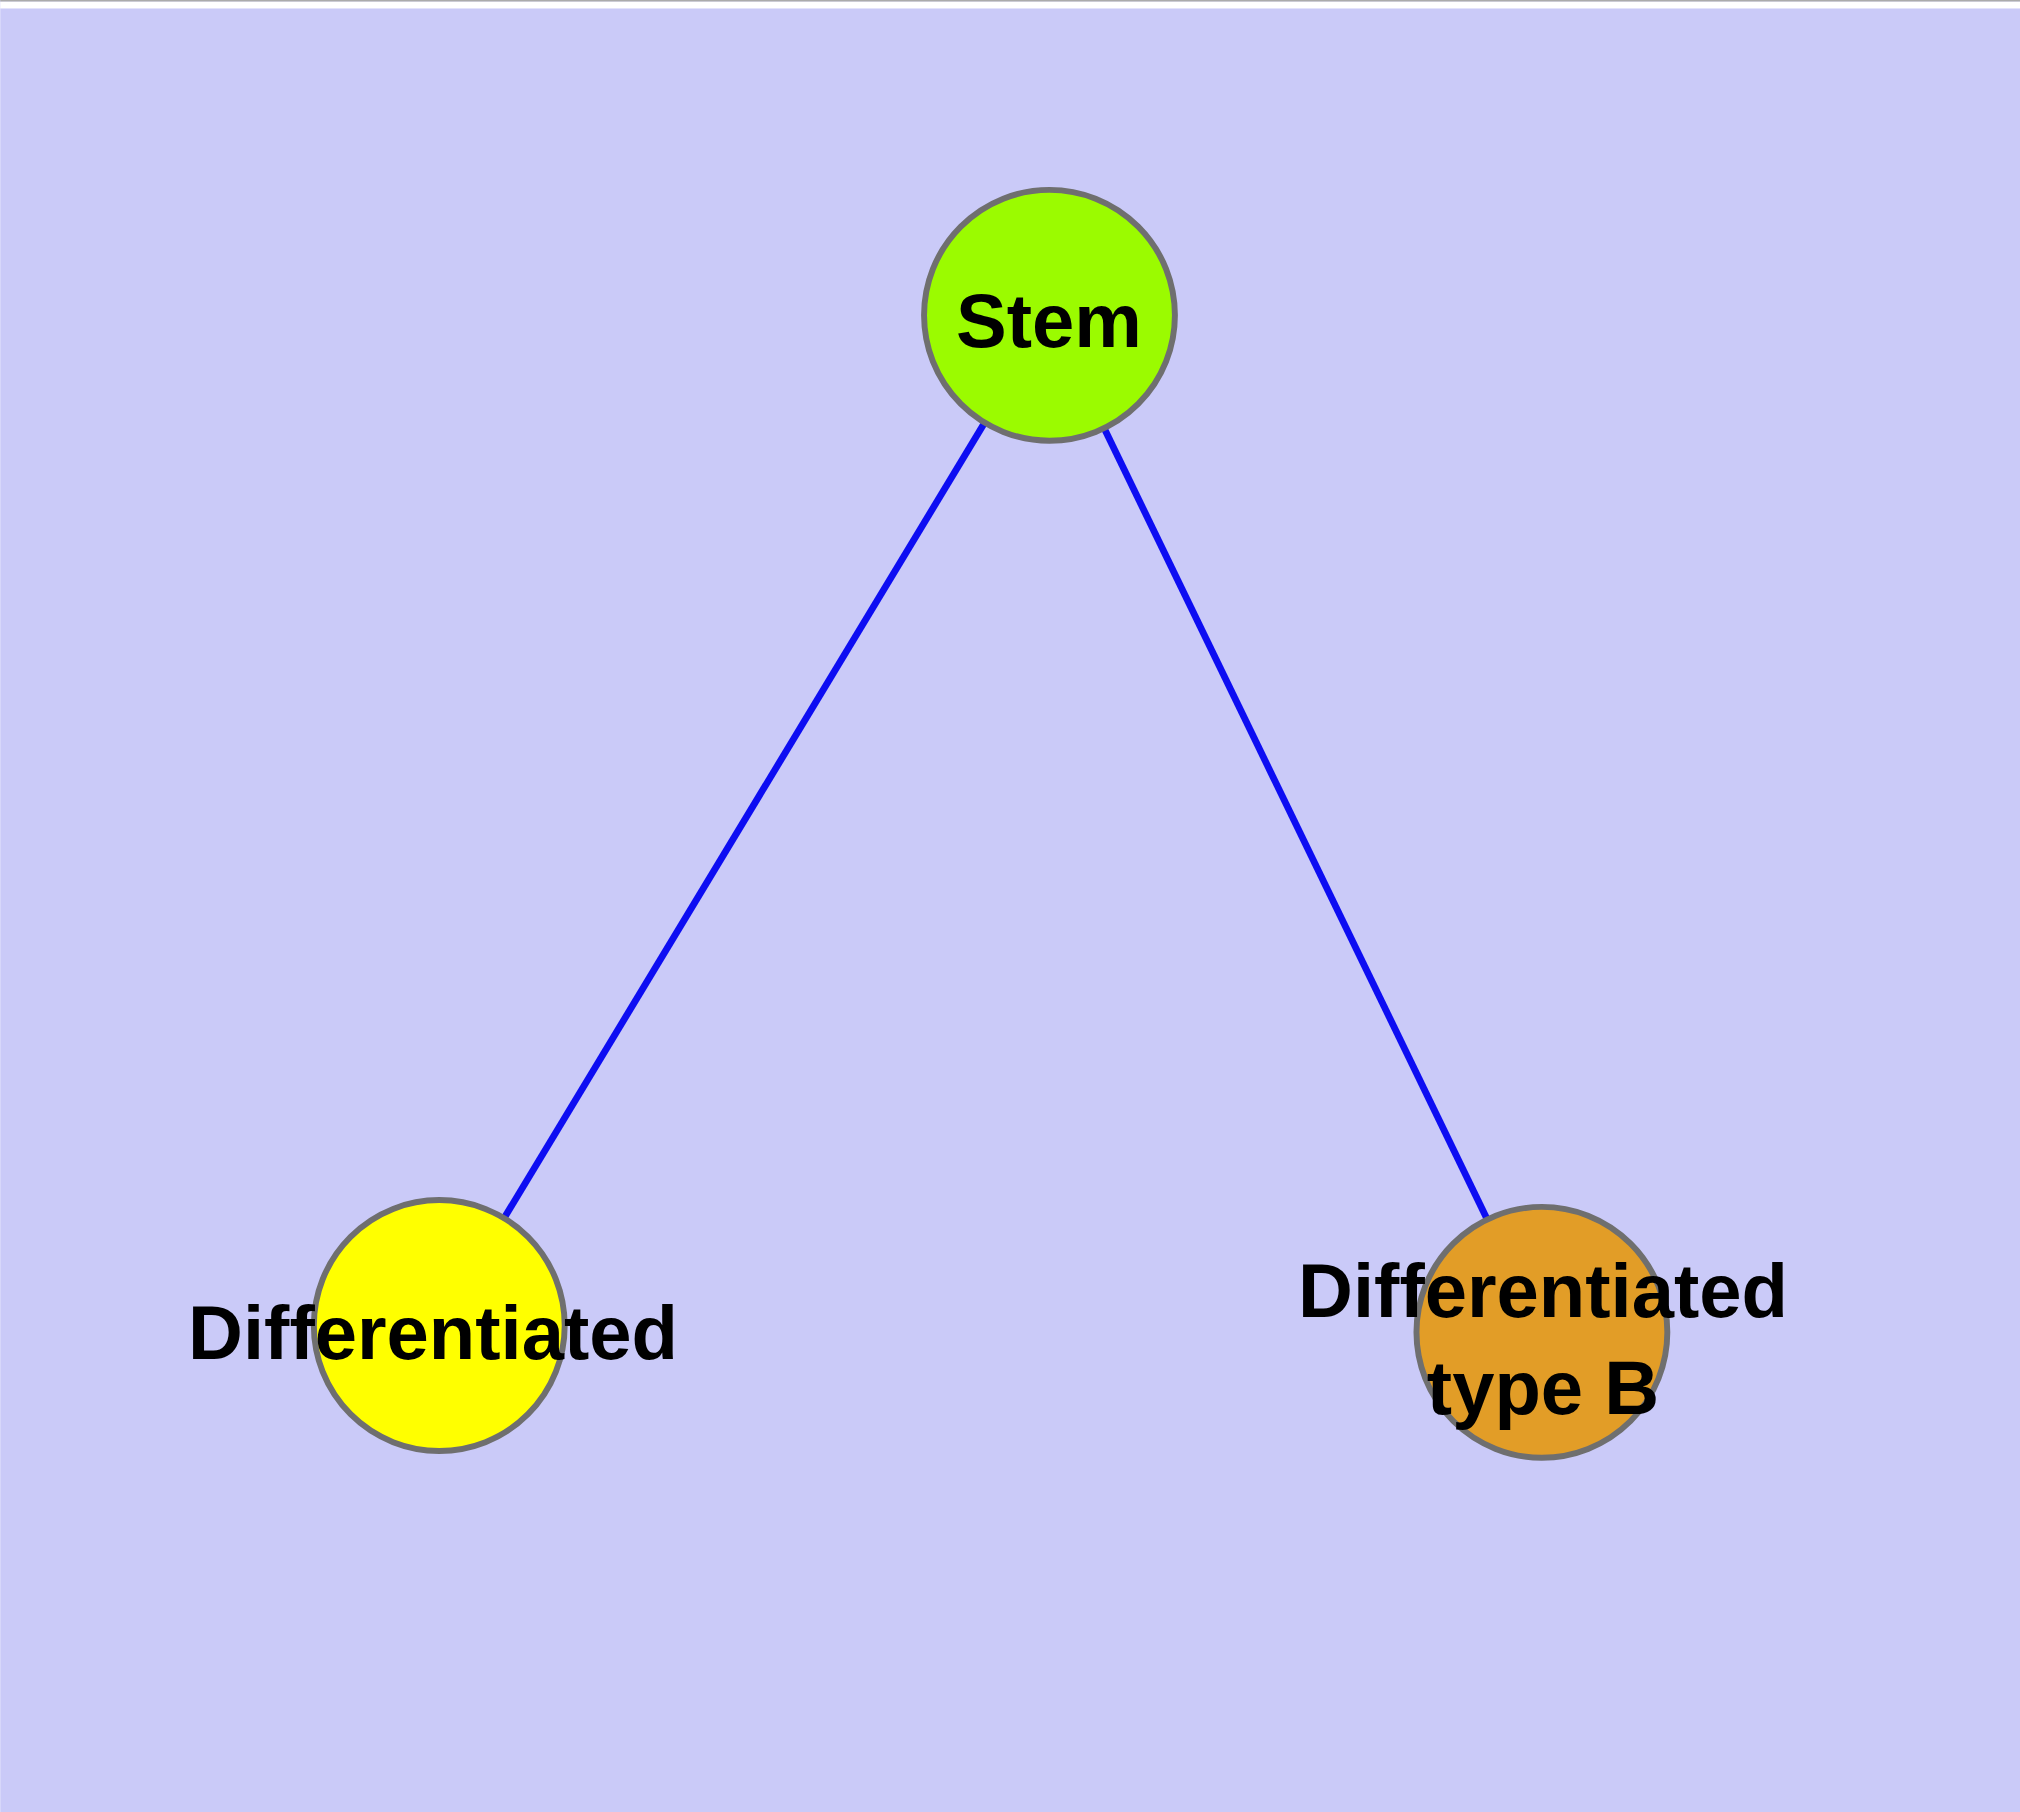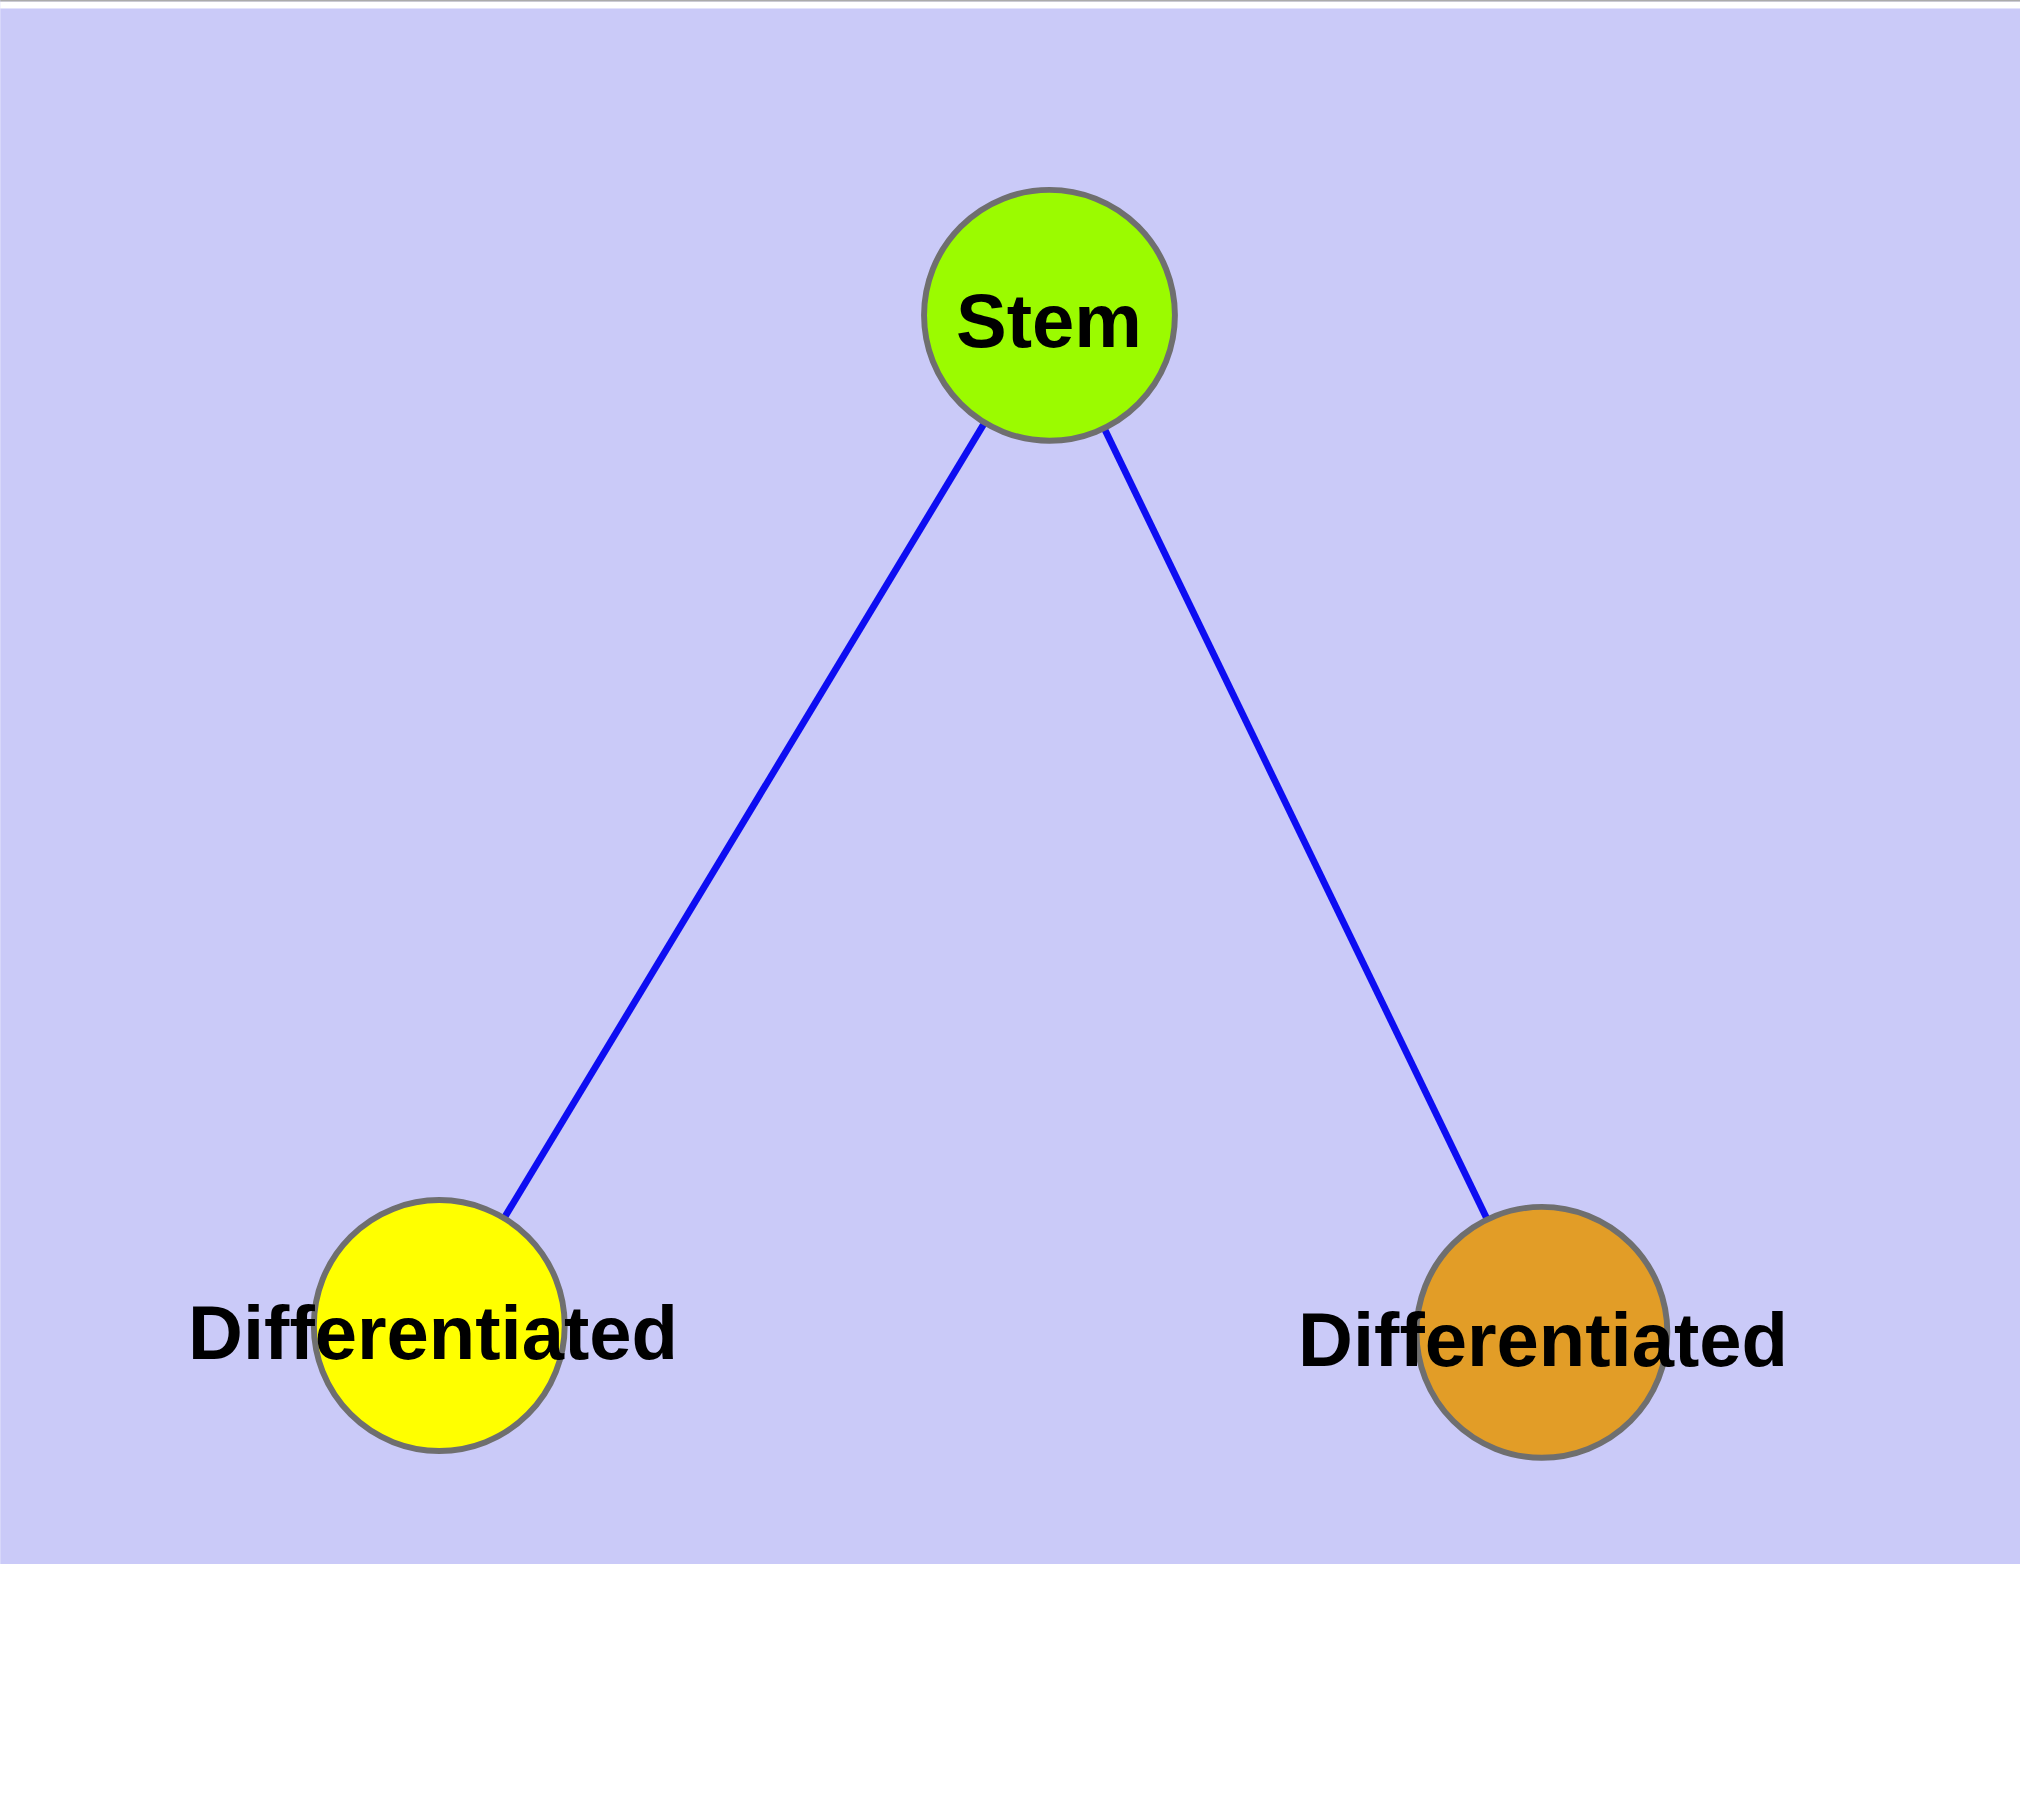--- a/index.html
+++ b/index.html
@@ -10,7 +10,7 @@
   #canvas {
     position: relative;
     width: 2021px;
-    height: 1564px;
+    height: 1812px;
     overflow: hidden;
     font-family: "Liberation Sans", sans-serif;
   }

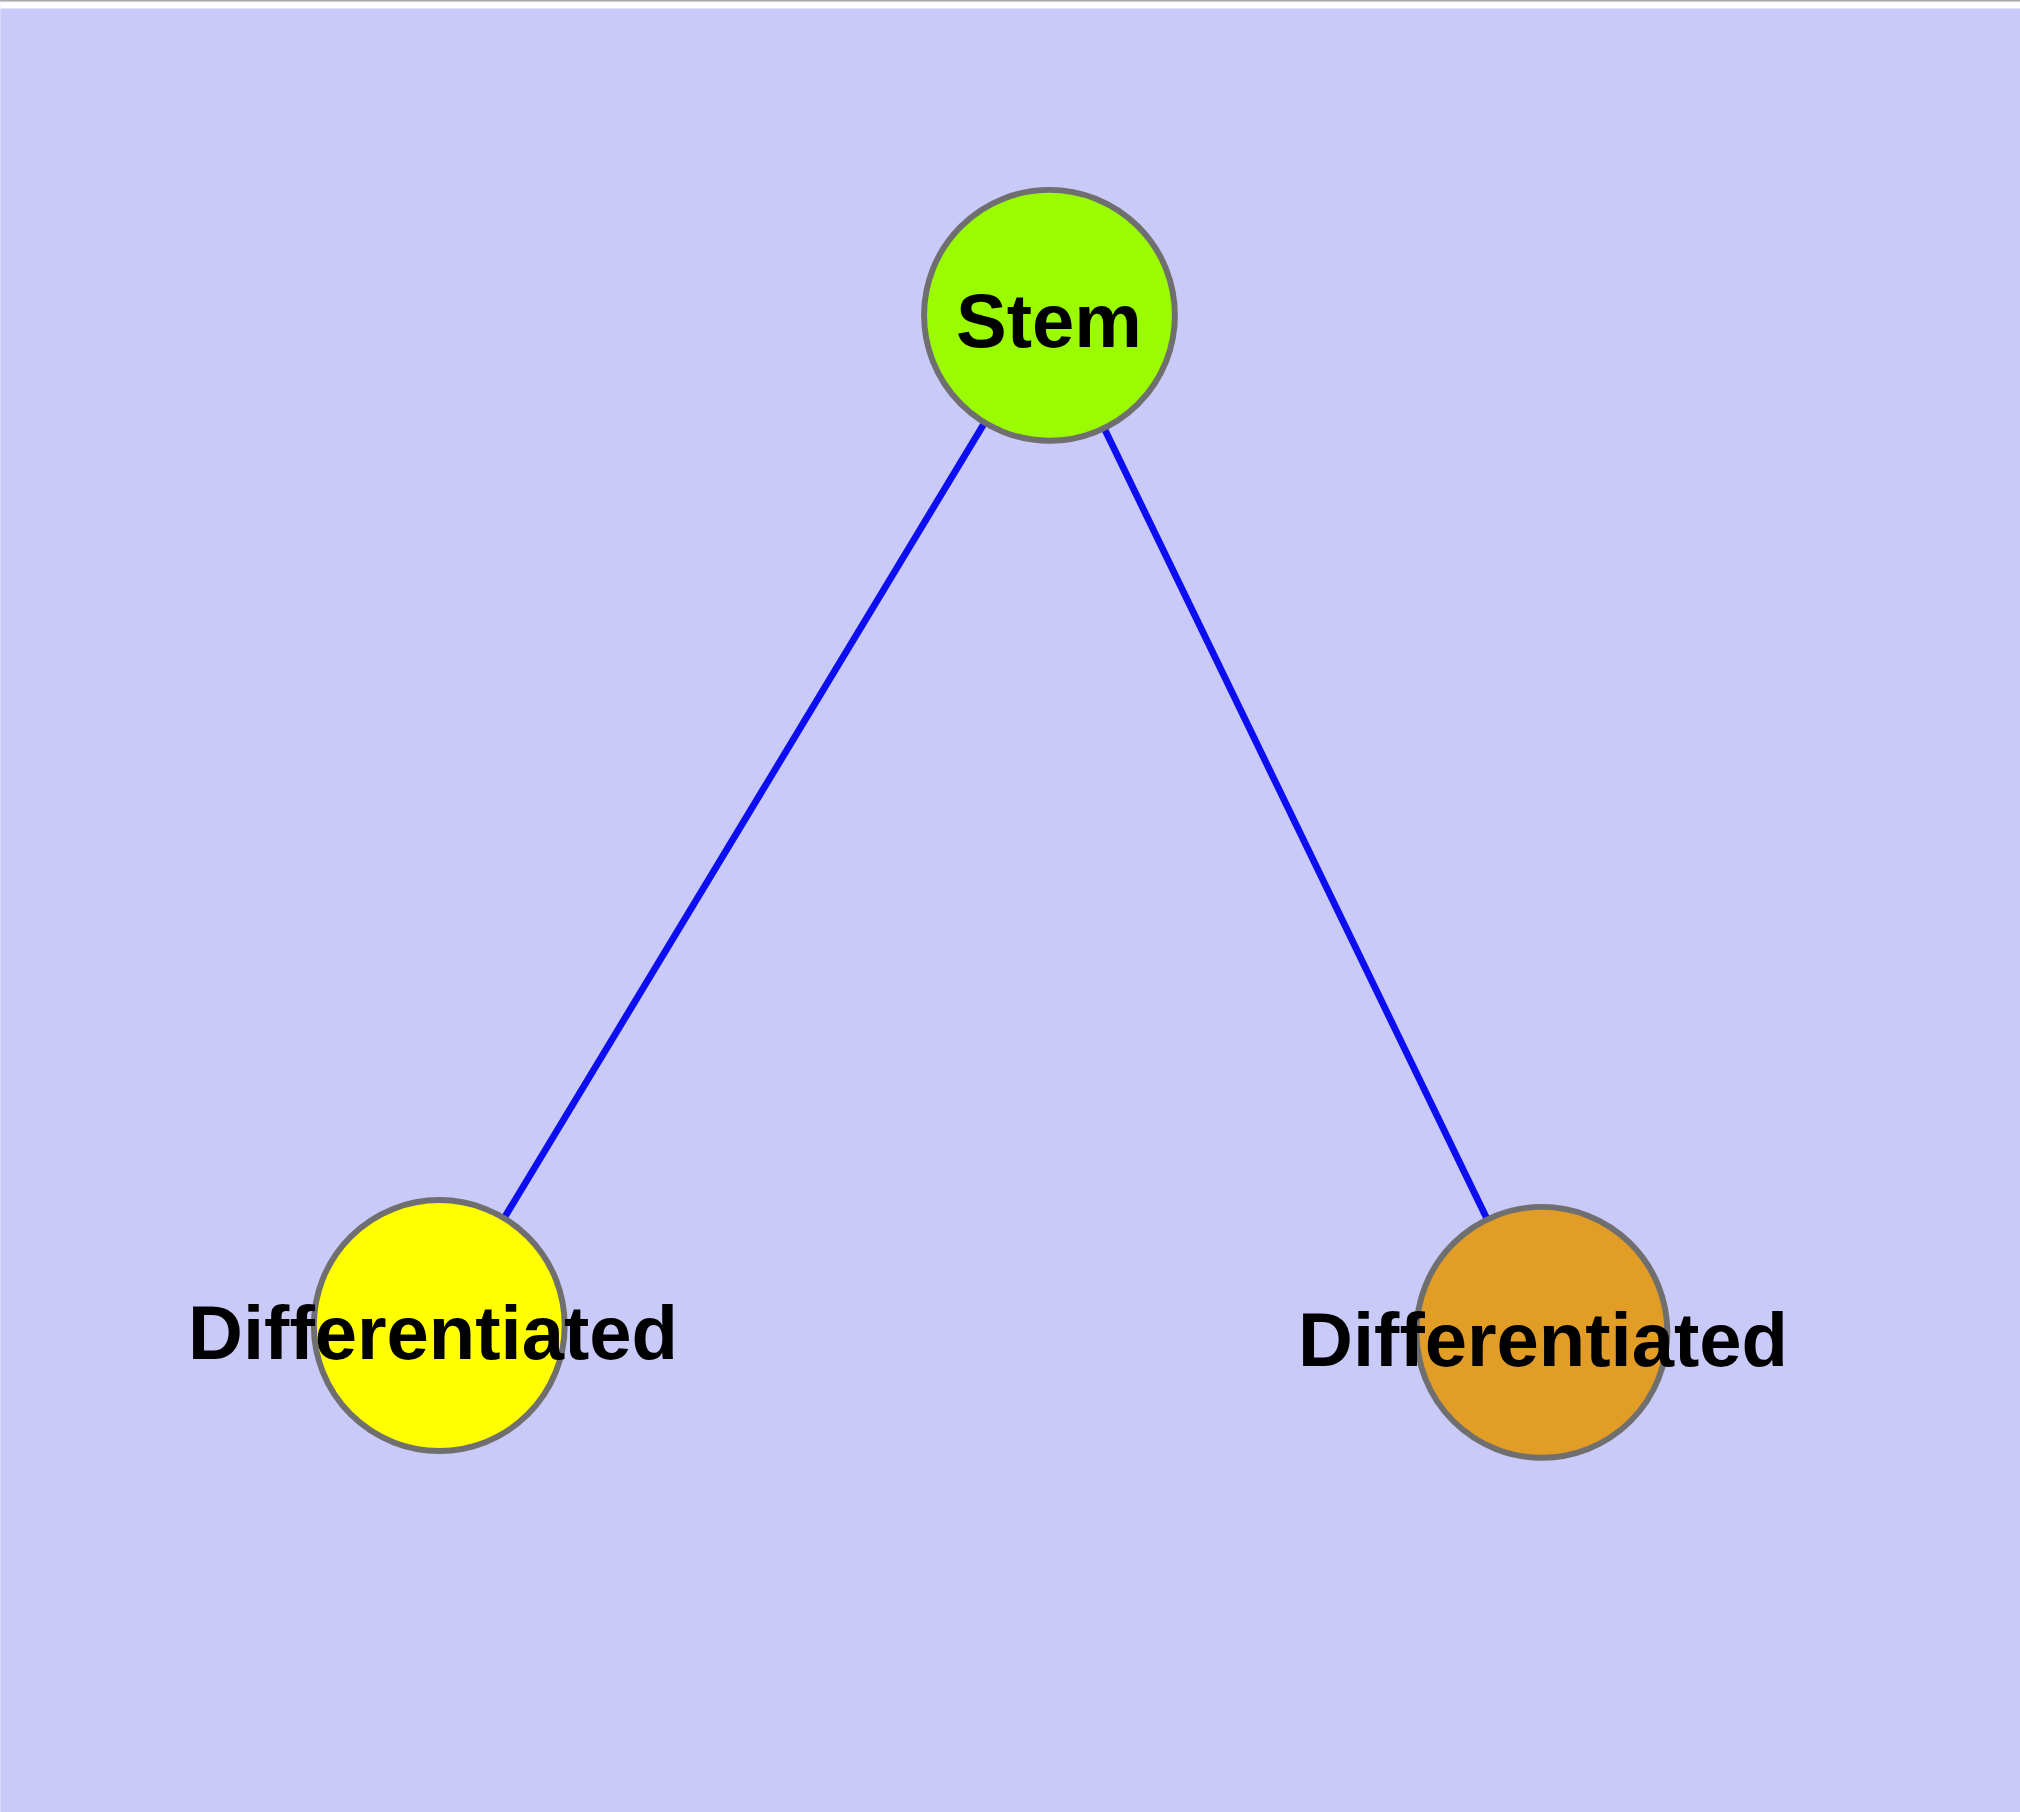--- a/index.html
+++ b/index.html
@@ -75,6 +75,7 @@
 
   <div class="node-label" style="left:1543px; top:1339px;">
     <div>Differentiated</div>
+    <div>type B</div>
   </div>
 
 </div>

